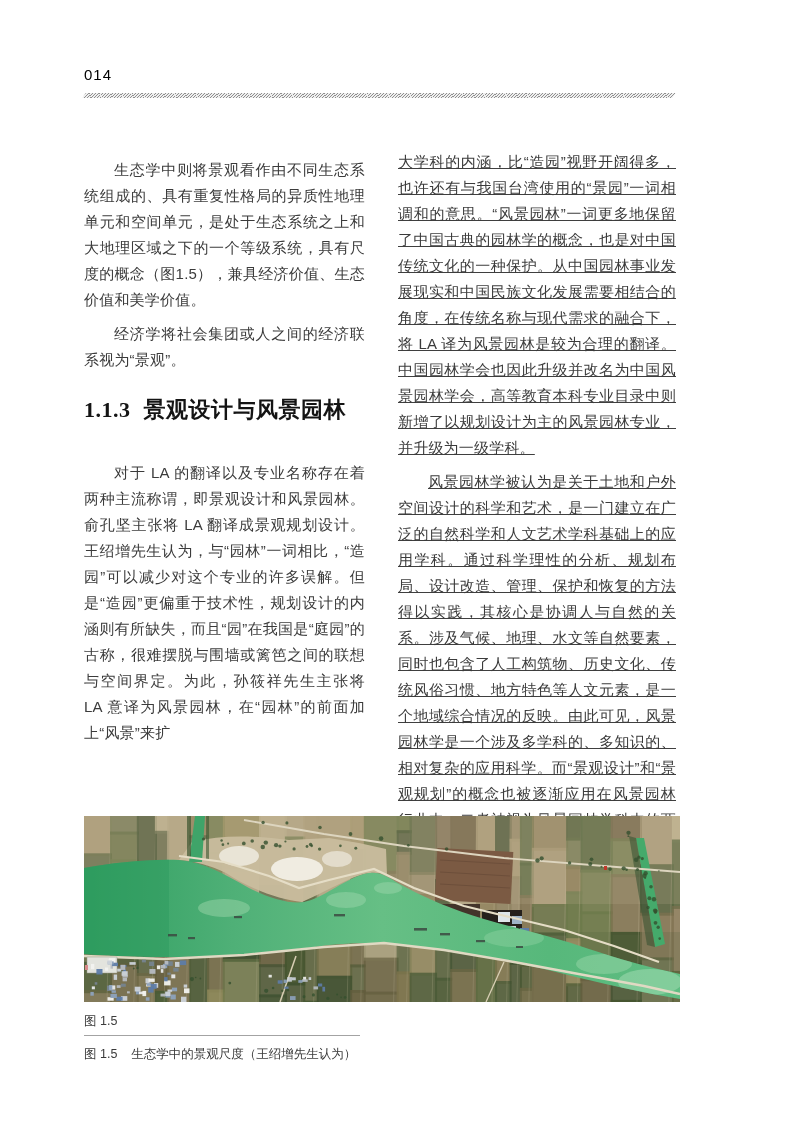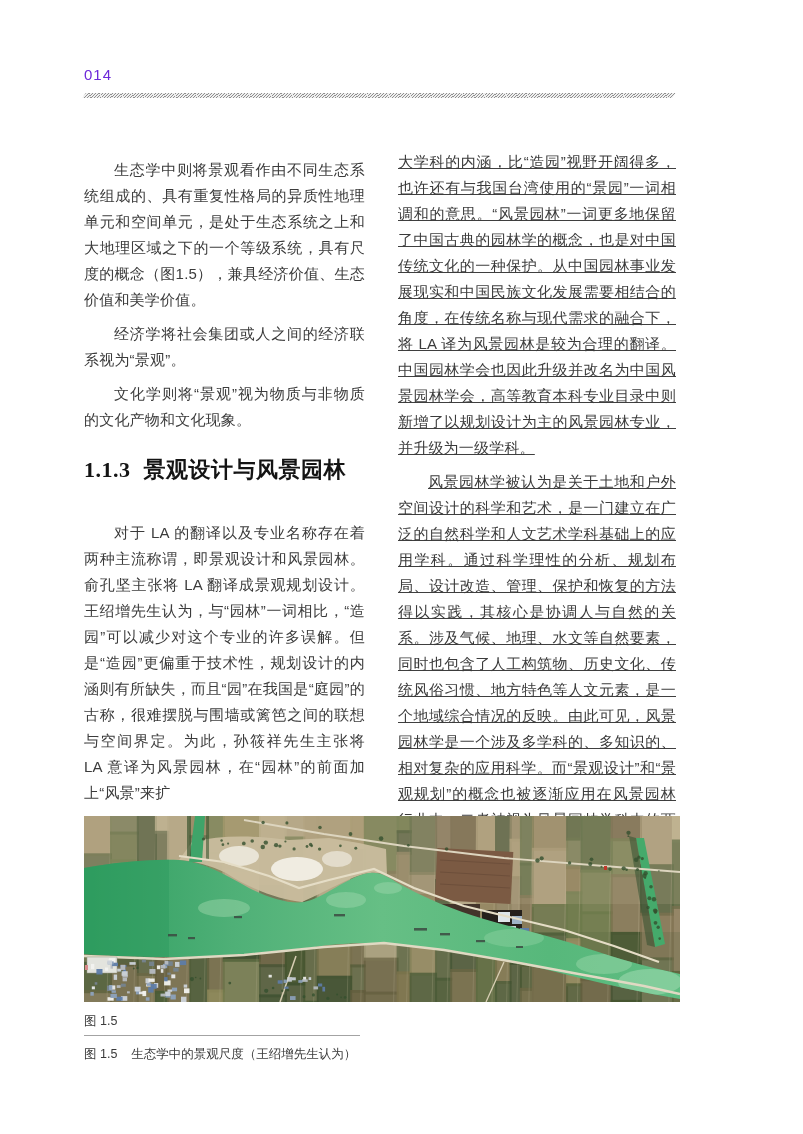--- a/index.html
+++ b/index.html
@@ -8,7 +8,7 @@
     font-family:"Liberation Sans","DejaVu Sans",sans-serif;color:#3f3f3f;
   }
   .page-number{
-    position:absolute;left:84px;top:66px;font-size:15px;color:#6d28d9;letter-spacing:1px;
+    position:absolute;left:84px;top:66px;font-size:15px;color:#000000;letter-spacing:1px;
   }
   .hatch-rule{
     position:absolute;left:84px;top:93px;width:590px;height:5px;

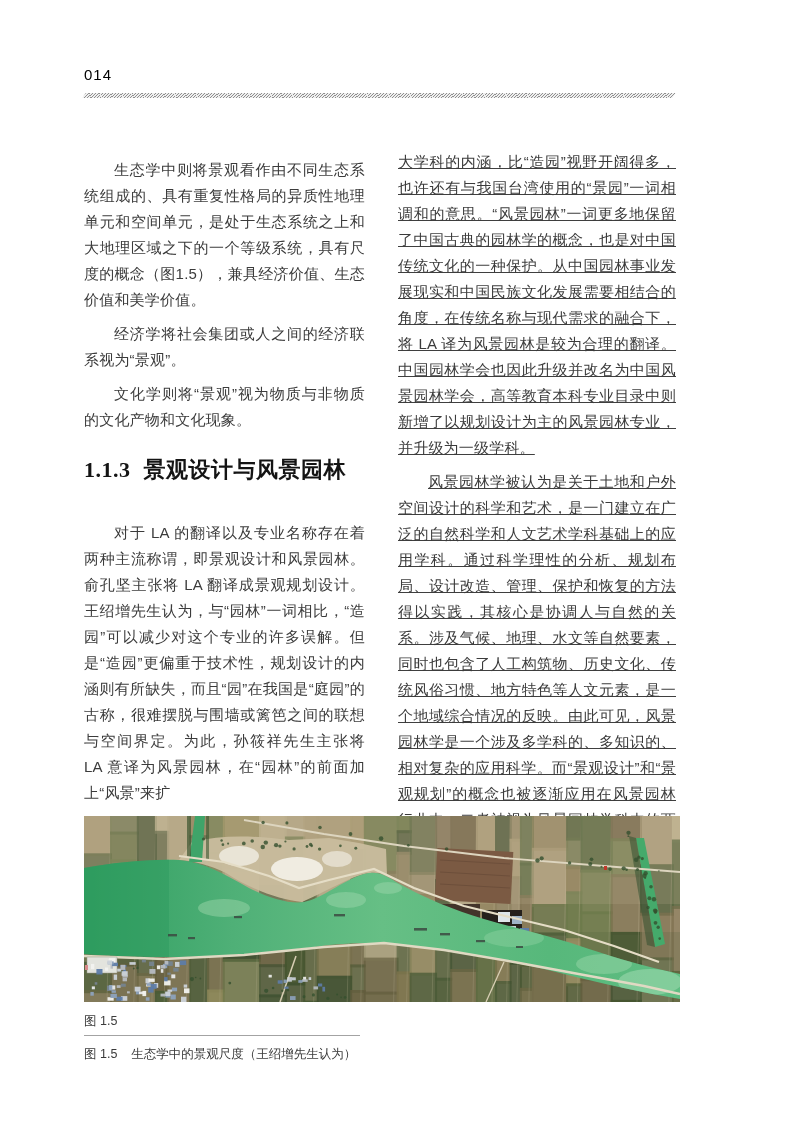--- a/index.html
+++ b/index.html
@@ -57,7 +57,6 @@
     <div class="col left">
       <p class="indent">生态学中则将景观看作由不同生态系统组成的、具有重复性格局的异质性地理单元和空间单元，是处于生态系统之上和大地理区域之下的一个等级系统，具有尺度的概念（图1.5），兼具经济价值、生态价值和美学价值。</p>
       <p class="indent">经济学将社会集团或人之间的经济联系视为“景观”。</p>
-      <p class="indent">文化学则将“景观”视为物质与非物质的文化产物和文化现象。</p>
       <h2 class="section-heading"><span class="num">1.1.3</span><span>景观设计与风景园林</span></h2>
       <p class="indent">对于 LA 的翻译以及专业名称存在着两种主流称谓，即景观设计和风景园林。俞孔坚主张将 LA 翻译成景观规划设计。王绍增先生认为，与“园林”一词相比，“造园”可以减少对这个专业的许多误解。但是“造园”更偏重于技术性，规划设计的内涵则有所缺失，而且“园”在我国是“庭园”的古称，很难摆脱与围墙或篱笆之间的联想与空间界定。为此，孙筱祥先生主张将 LA 意译为风景园林，在“园林”的前面加上“风景”来扩</p>
     </div>

